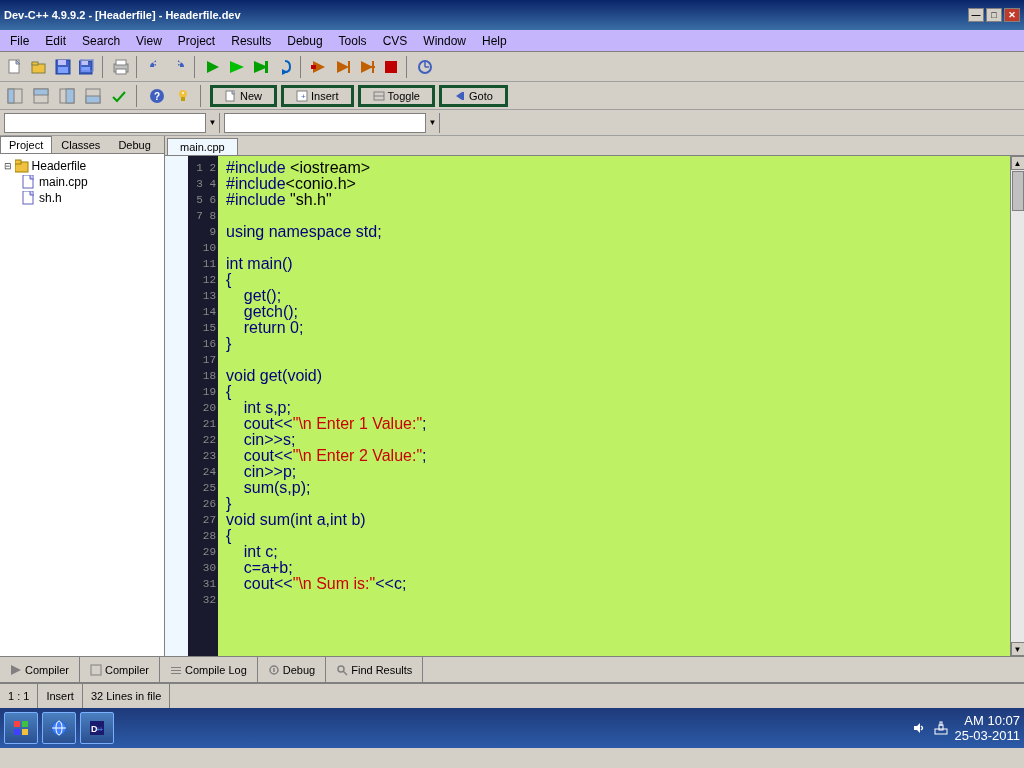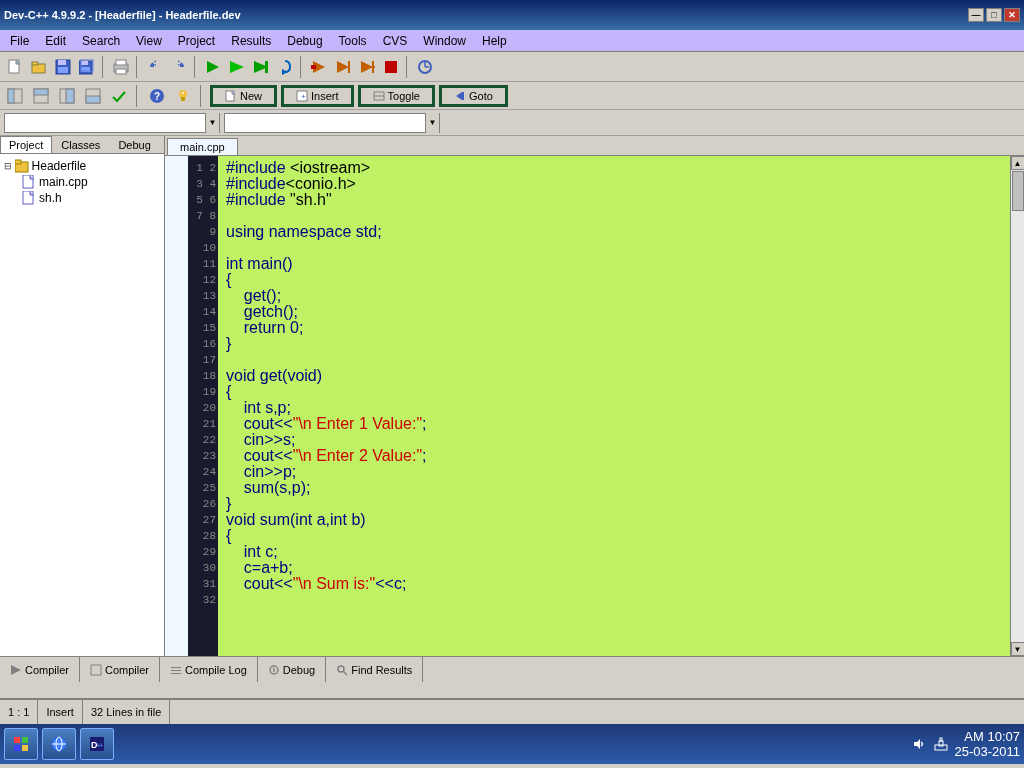--- a/index.html
+++ b/index.html
@@ -268,7 +268,6 @@
       display: flex;
       align-items: center;
       font-size: 11px;
-      margin-top: 16px;
     }
     .status-cell {
       padding: 2px 8px;

